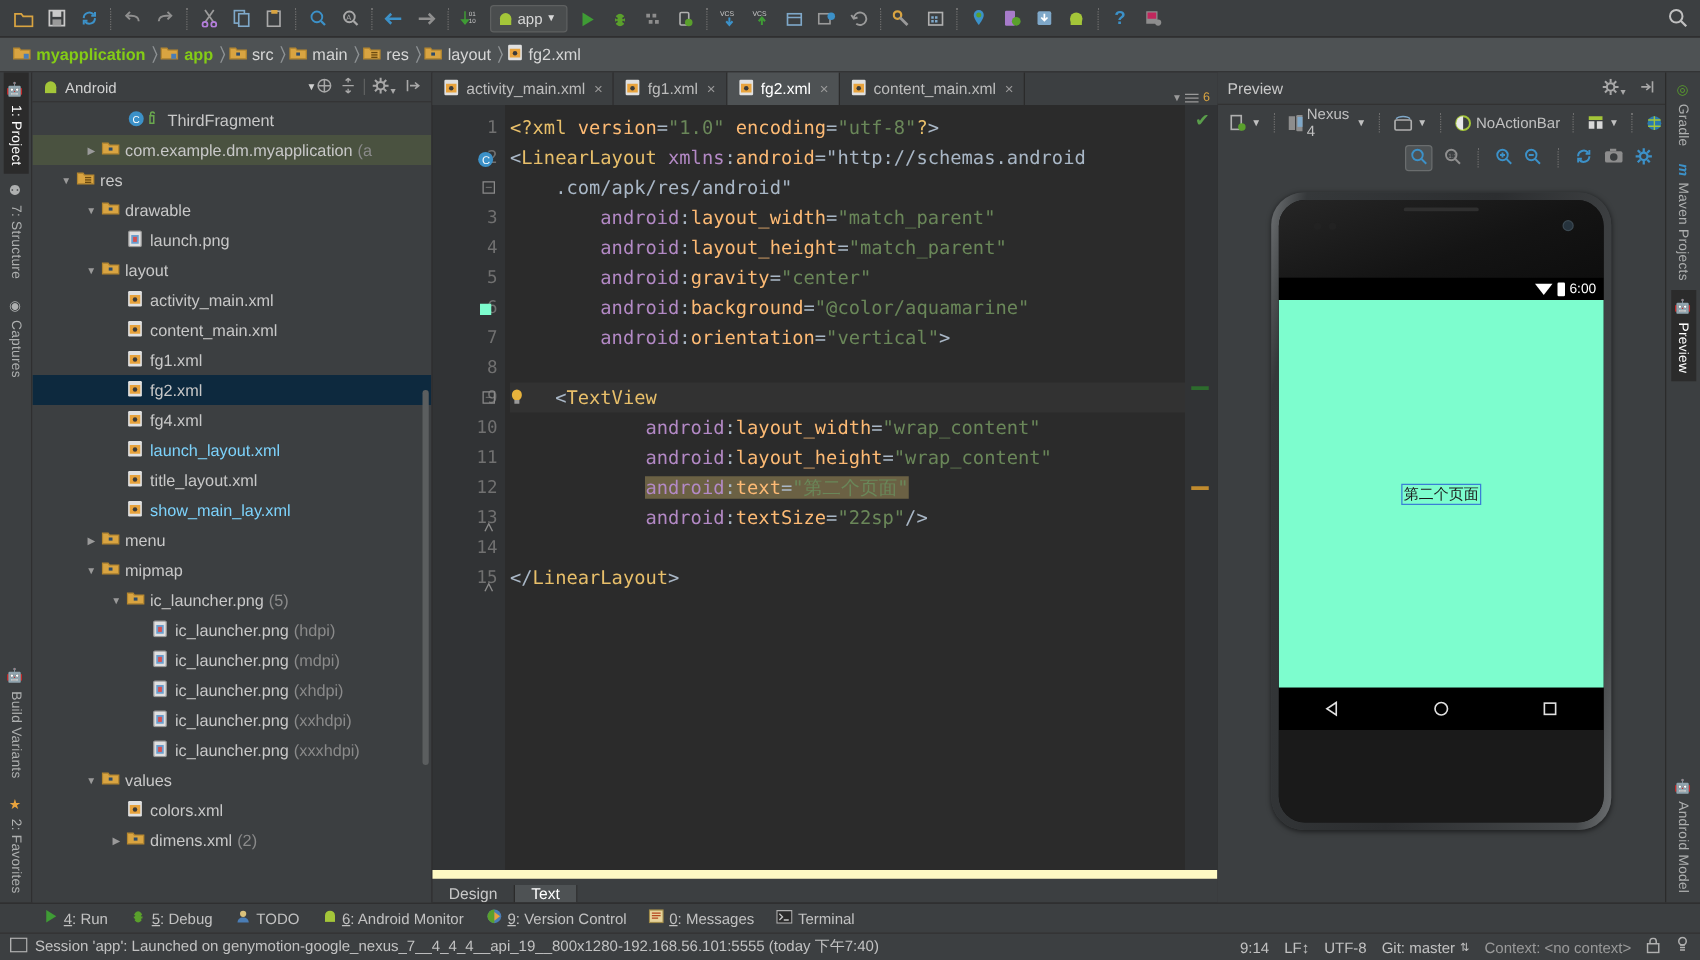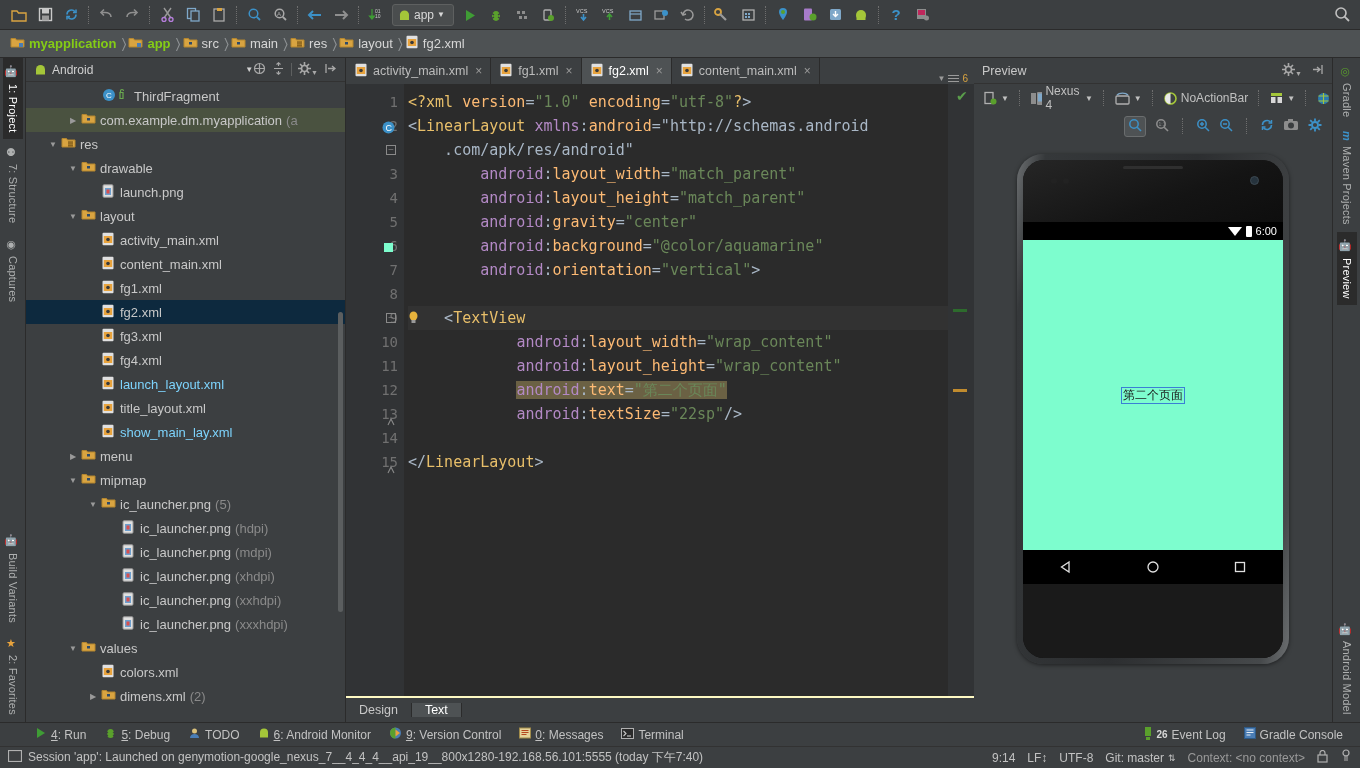--- a/index.html
+++ b/index.html
@@ -571,15 +571,6 @@
                 <circle cx="7" cy="7.5" r="1.8" fill="#3a3a3a"></circle>
               </svg></span>
             <span>fg2.xml</span>
-          </div>
-          <div class="node" style="padding-left: 60px;">
-            <span class="arrow"></span>
-            <span class="ico"><svg width="14" height="14">
-                <rect x="1.5" y="0.8" width="11" height="12.4" rx="1" fill="#e0e0e0"></rect>
-                <rect x="2.8" y="4" width="8.4" height="7" fill="#e8a33d"></rect>
-                <circle cx="7" cy="7.5" r="1.8" fill="#3a3a3a"></circle>
-              </svg></span>
-            <span>fg3.xml</span>
           </div>
           <div class="node" style="padding-left: 60px;">
             <span class="arrow"></span>

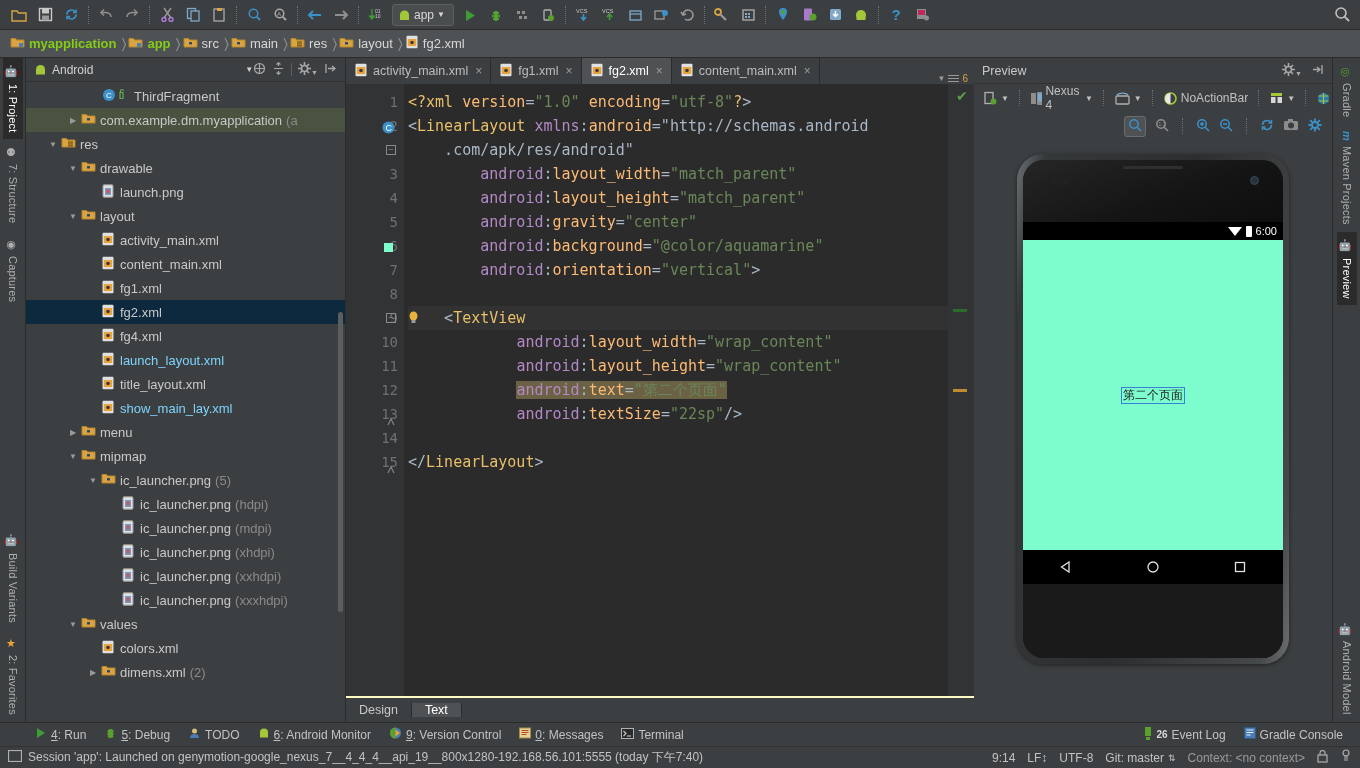--- a/index.html
+++ b/index.html
@@ -79,8 +79,8 @@
   .markers { width:26px; background:#313335; flex:none; position:relative;}
   .mk-check { position:absolute; top:4px; left:8px; color:#5a9e4b; font-size:14px;}
   .mk { position:absolute; left:5px; width:14px; height:3px;}
-  .editor-bottom { height:26px; background:#3c3f41; display:flex; align-items:center;
-     border-top:2px solid #fef9c3;}
+  .editor-bottom { height:26px; background:#3c3f41; display:flex; align-items:flex-end;
+     border-top:7px solid #fef9c3;}
   .dtab { padding:0 13px; display:flex; align-items:center; font-size:12.5px;
      color:#c8c8c8; border-right:1px solid #2b2b2b; }
   .dtab.active { background:#4e5254; color:#ffffff;}

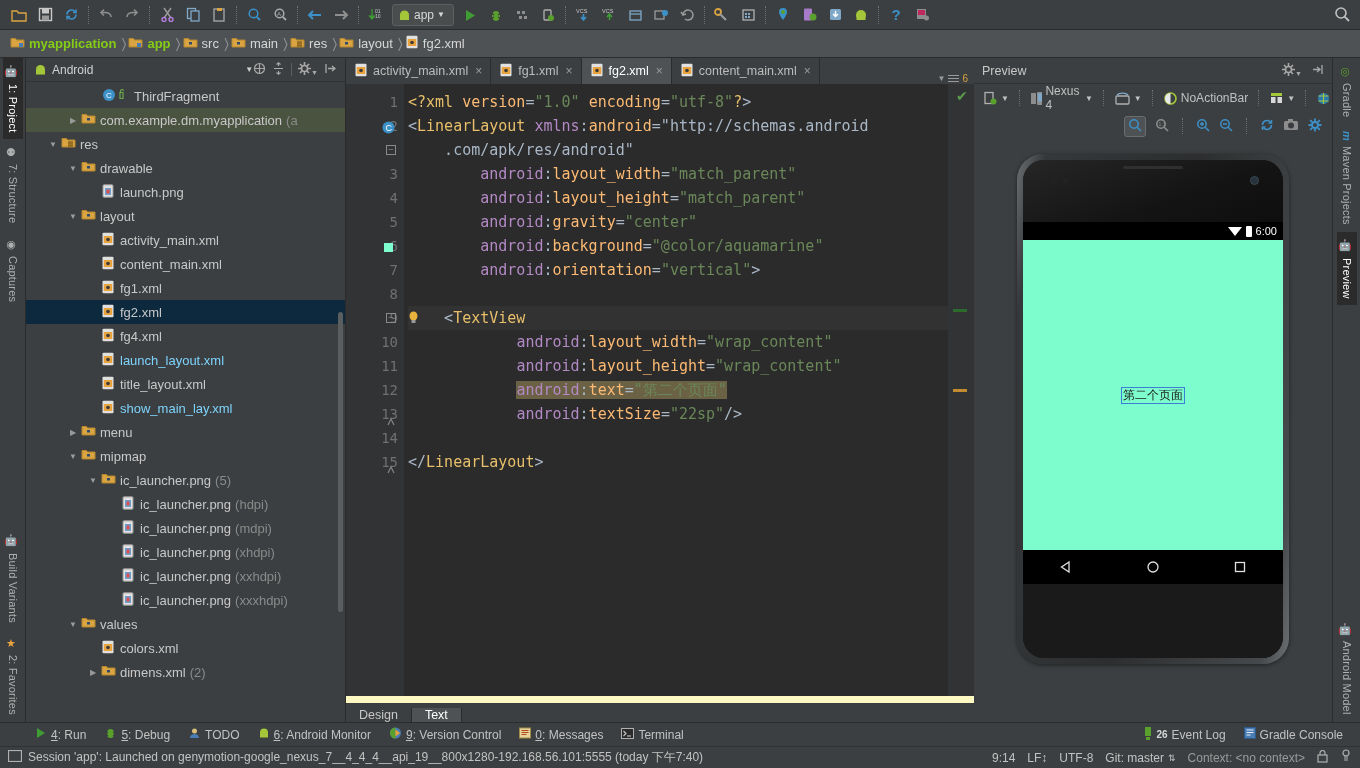--- a/index.html
+++ b/index.html
@@ -1031,25 +1031,6 @@
           </svg></span>
         <span>Terminal</span>
       </div>
-      <div class="tw-right">
-        <div class="tw">
-          <span><svg width="11" height="13">
-              <rect x="2" y="0" width="6" height="9" fill="#5aa02c"></rect>
-              <rect x="3" y="10" width="4" height="3" fill="#5aa02c"></rect>
-            </svg></span>
-          <span style="font-size: 10px; color: rgb(216, 216, 216); margin-left: -2px; font-weight: bold;">26</span>
-          <span>Event Log</span>
-        </div>
-        <div class="tw">
-          <span><svg width="12" height="12">
-              <rect x="0.5" y="0.5" width="11" height="11" fill="#4a7db5" stroke="#2f5a86"></rect>
-              <g stroke="#e6eef5" stroke-width="1">
-                <path d="M2.5 3h7M2.5 5.5h7M2.5 8h4"></path>
-              </g>
-            </svg></span>
-          <span>Gradle Console</span>
-        </div>
-      </div>
     </div>
 
   <div class="status">

